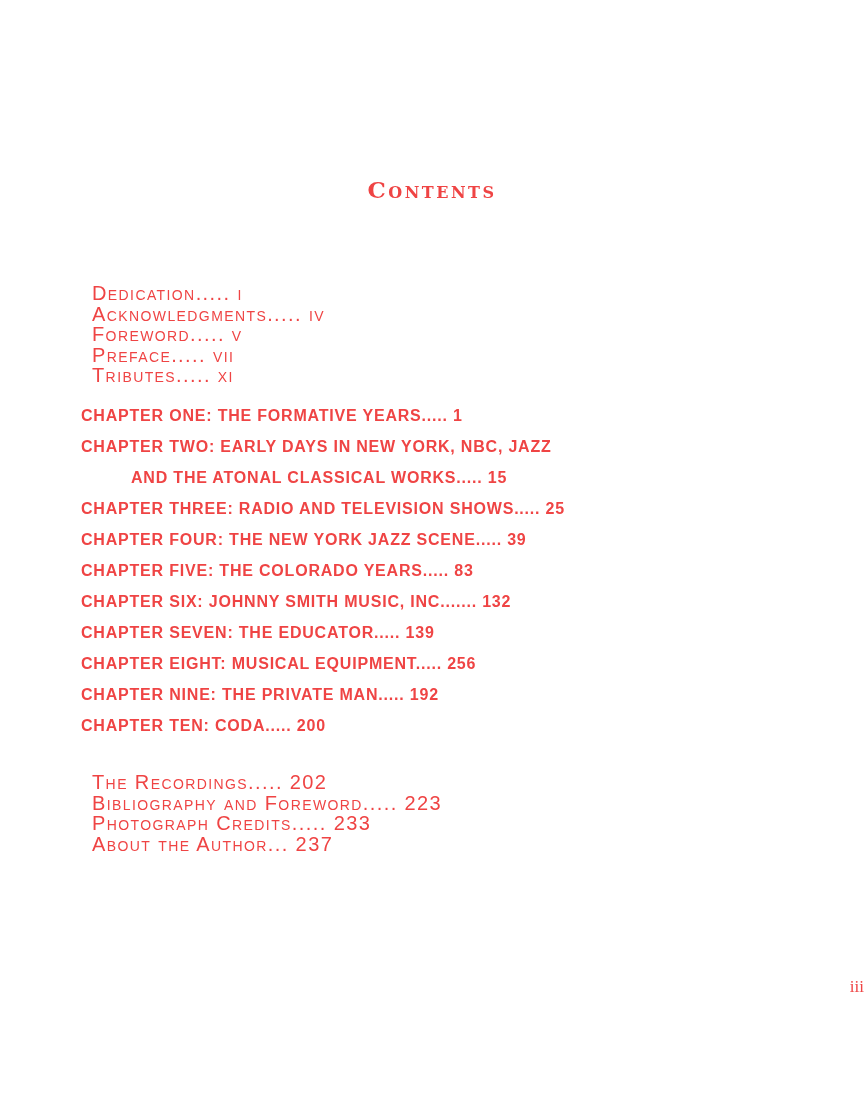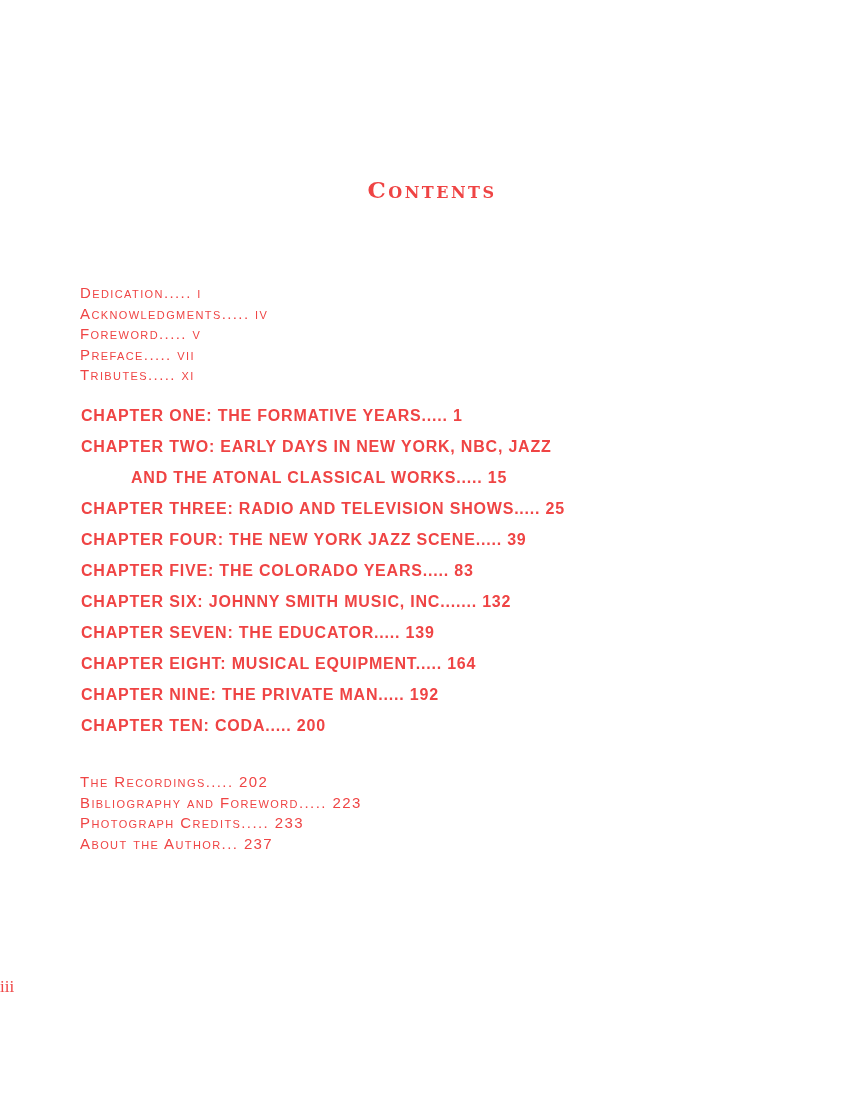--- a/index.html
+++ b/index.html
@@ -27,8 +27,8 @@
   }
   .front-matter, .back-matter {
     position: absolute;
-    left: 80px;
-    font-size: 15px;
+    left: 92px;
+    font-size: 20px;
     line-height: 20.6px;
     font-variant: small-caps;
     letter-spacing: 1.4px;

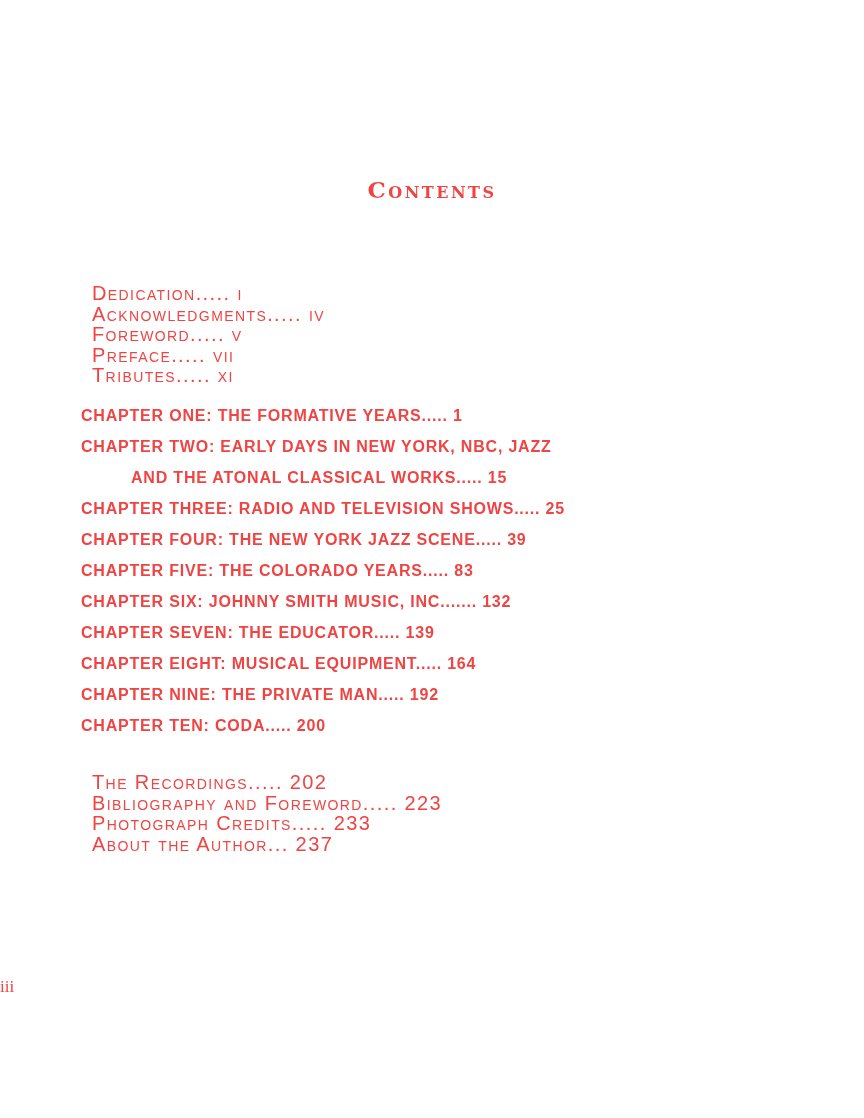--- a/index.html
+++ b/index.html
@@ -82,7 +82,7 @@
     <div class="ch-line"><span>CHAPTER FIVE: THE COLORADO YEARS</span><span>.....</span> <span>83</span></div>
     <div class="ch-line"><span>CHAPTER SIX: JOHNNY SMITH MUSIC, INC</span><span>.......</span> <span>132</span></div>
     <div class="ch-line"><span>CHAPTER SEVEN: THE EDUCATOR</span><span>.....</span> <span>139</span></div>
-    <div class="ch-line"><span>CHAPTER EIGHT: MUSICAL EQUIPMENT</span><span>.....</span> <span>164</span></div>
+    <div class="ch-line"><span>CHAPTER EIGHT: MUSICAL EQUIPMENT</span><span>.....</span> <span>256</span></div>
     <div class="ch-line"><span>CHAPTER NINE: THE PRIVATE MAN</span><span>.....</span> <span>192</span></div>
     <div class="ch-line"><span>CHAPTER TEN: CODA</span><span>.....</span> <span>200</span></div>
   </div>

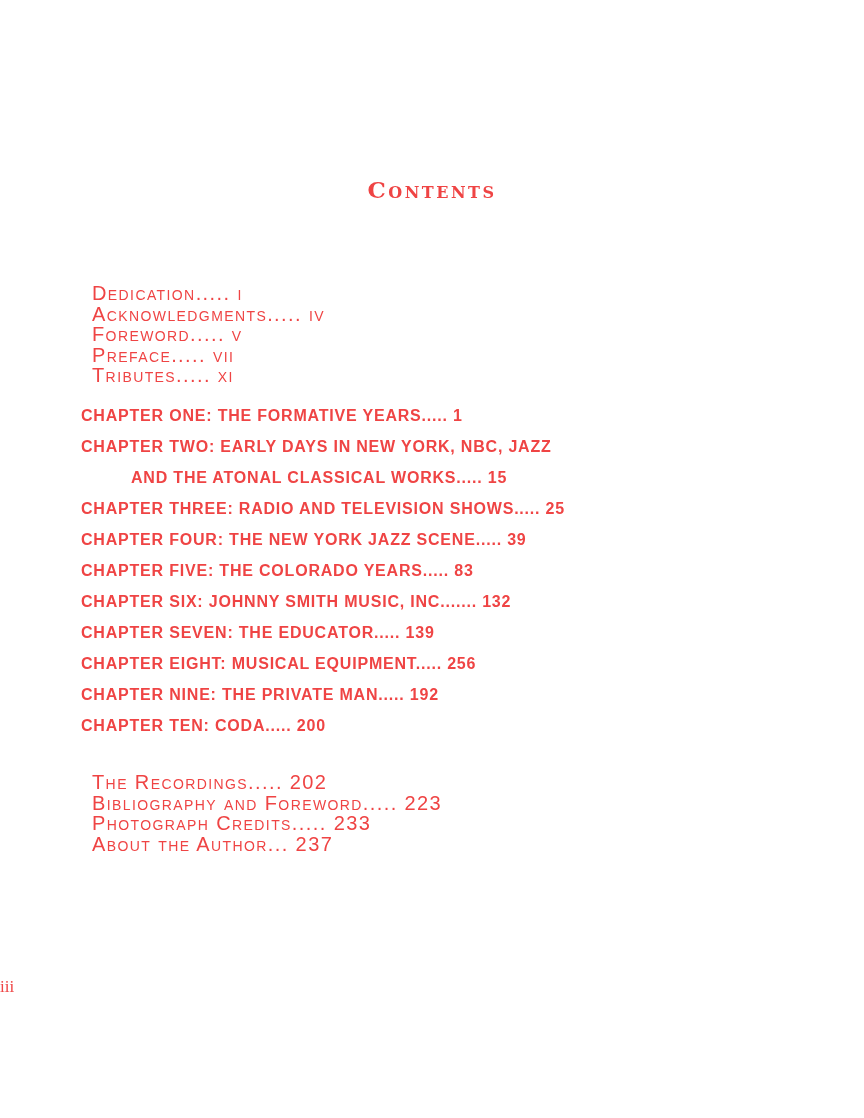--- a/index.html
+++ b/index.html
@@ -52,7 +52,7 @@
     top: 977px;
     left: 0;
     width: 100%;
-    text-align: left;
+    text-align: right;
     font-family: "Liberation Serif", serif;
     font-size: 17px;
     line-height: 20px;

